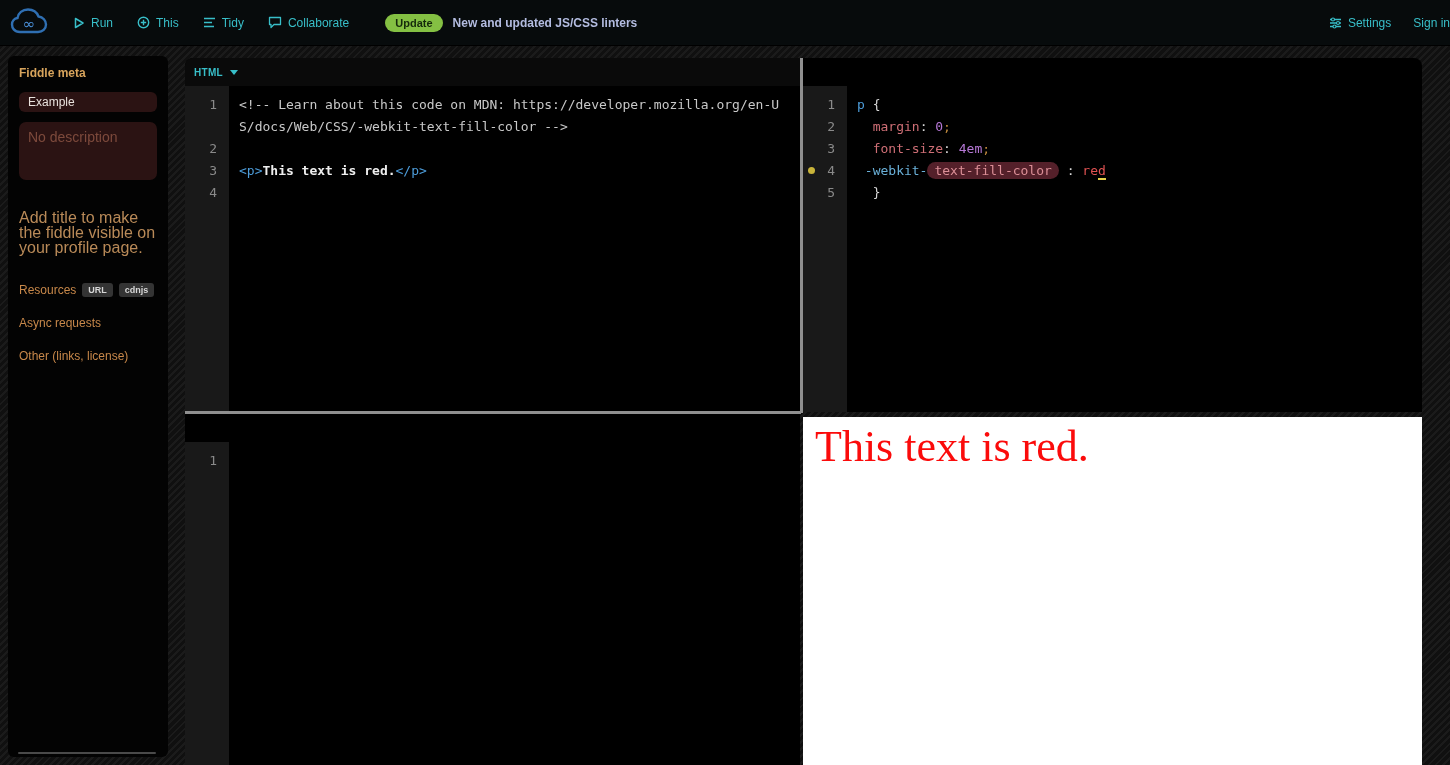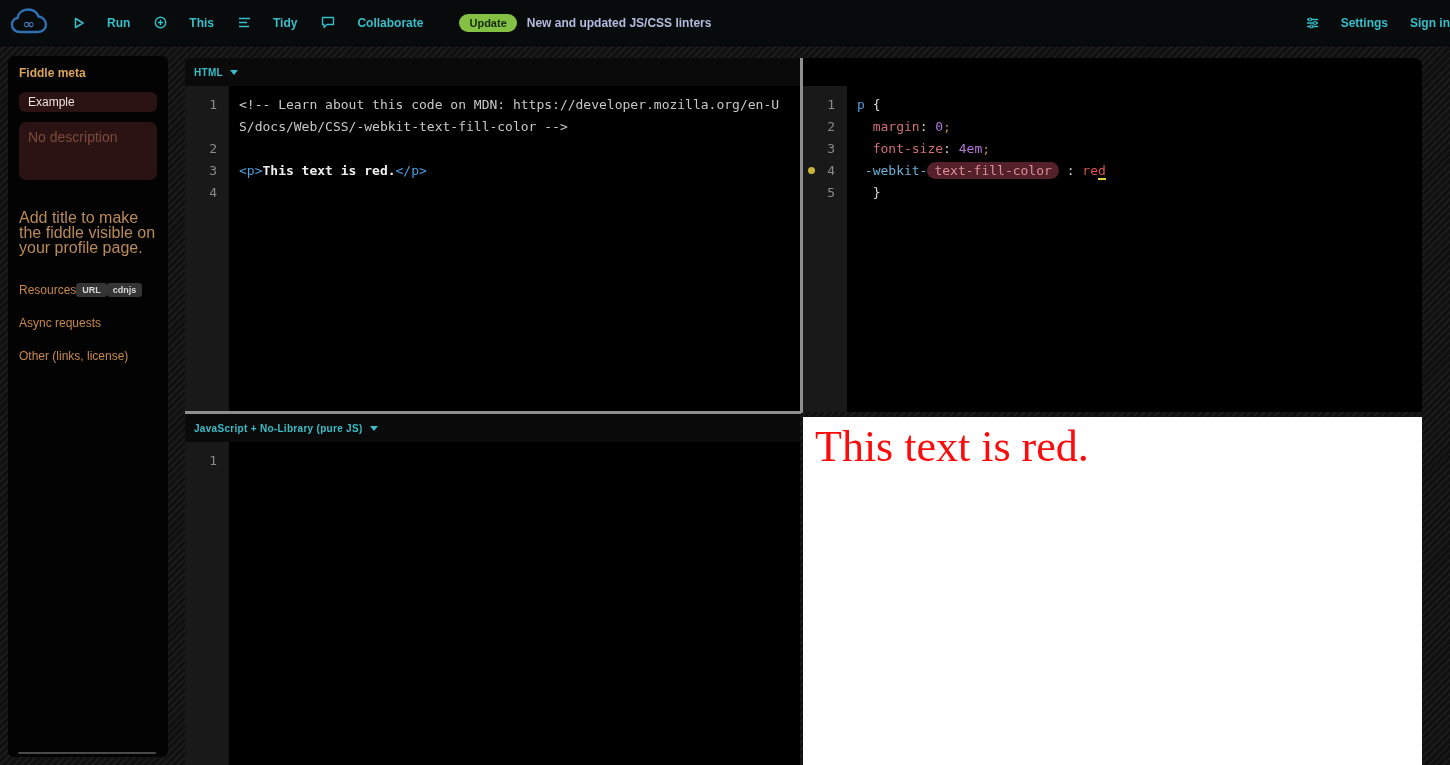--- a/index.html
+++ b/index.html
@@ -20,8 +20,8 @@
   }
   .logo { width:40px; height:34px; margin-left:9px; cursor:pointer; }
   .tb-btn {
-    display:flex; align-items:center; gap:22px;
-    color:#38bfc9; font-size:12px; font-weight:bold;
+    display:flex; align-items:center; gap:6px;
+    color:#38bfc9; font-size:12px; font-weight:normal;
     margin-left:24px; cursor:pointer; white-space:nowrap;
   }
   .tb-btn svg { display:block; }

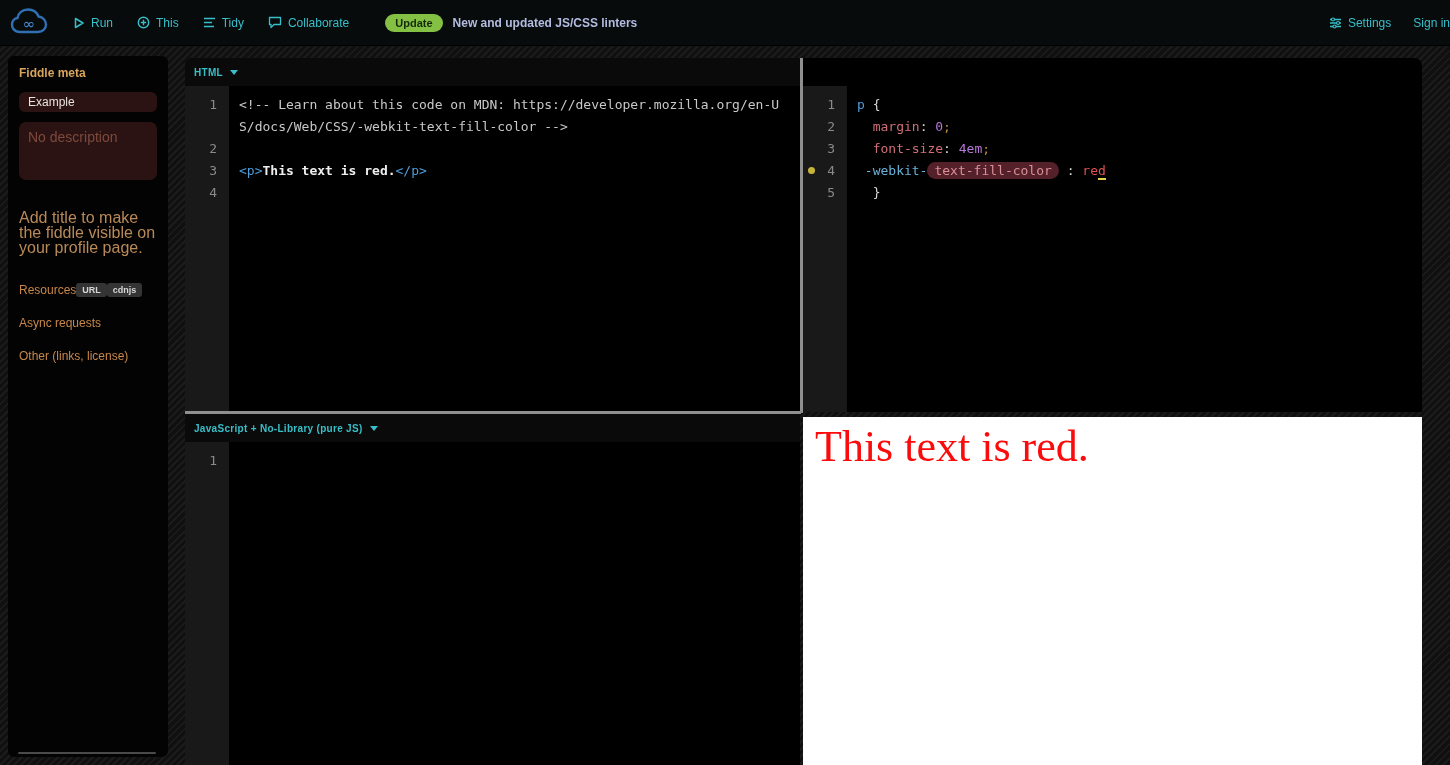--- a/index.html
+++ b/index.html
@@ -53,7 +53,7 @@
   }
   .sb-textarea::placeholder { color:#7d4a3c; opacity:1; }
   .sb-help { font-size:16px; line-height:15px; color:#b98a58; margin-top:30px; }
-  .sb-link { display:flex; align-items:flex-start; gap:0; font-size:12px; color:#c8884a;
+  .sb-link { display:flex; align-items:flex-start; gap:6px; font-size:12px; color:#c8884a;
              margin-top:19px; cursor:pointer; }
   .sb-badge {
     background:#343434; color:#d6d6d6; font-size:9px; font-weight:bold;

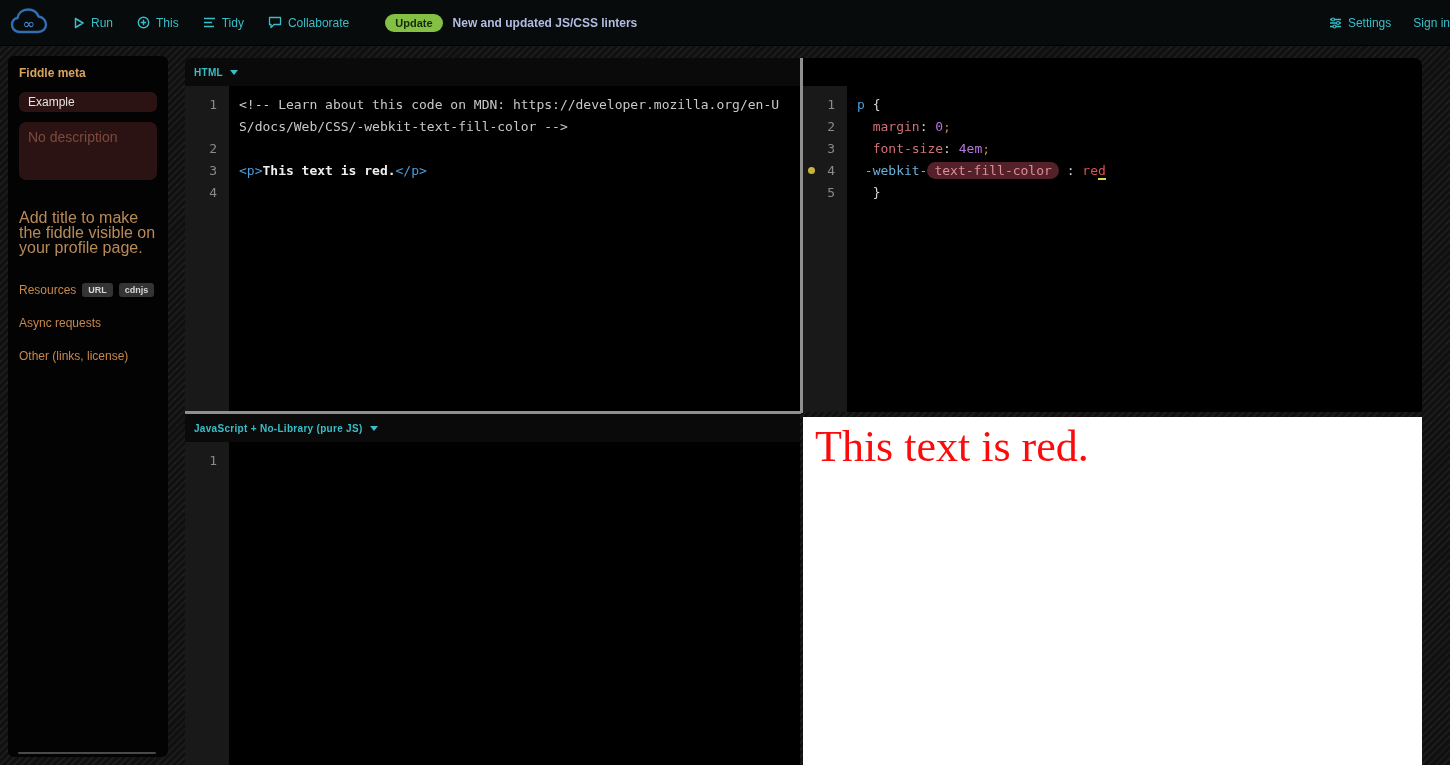--- a/index.html
+++ b/index.html
@@ -256,10 +256,6 @@
 <div class="hdivider"></div>
 
 <div class="panel panel-js">
-  <div class="panel-header">
-    <span class="panel-title">JavaScript + No-Library (pure JS)</span>
-    <span class="dd-arrow"></span>
-  </div>
   <div class="editor-body">
       <div class="code-line">
         <span class="gut">1</span>

